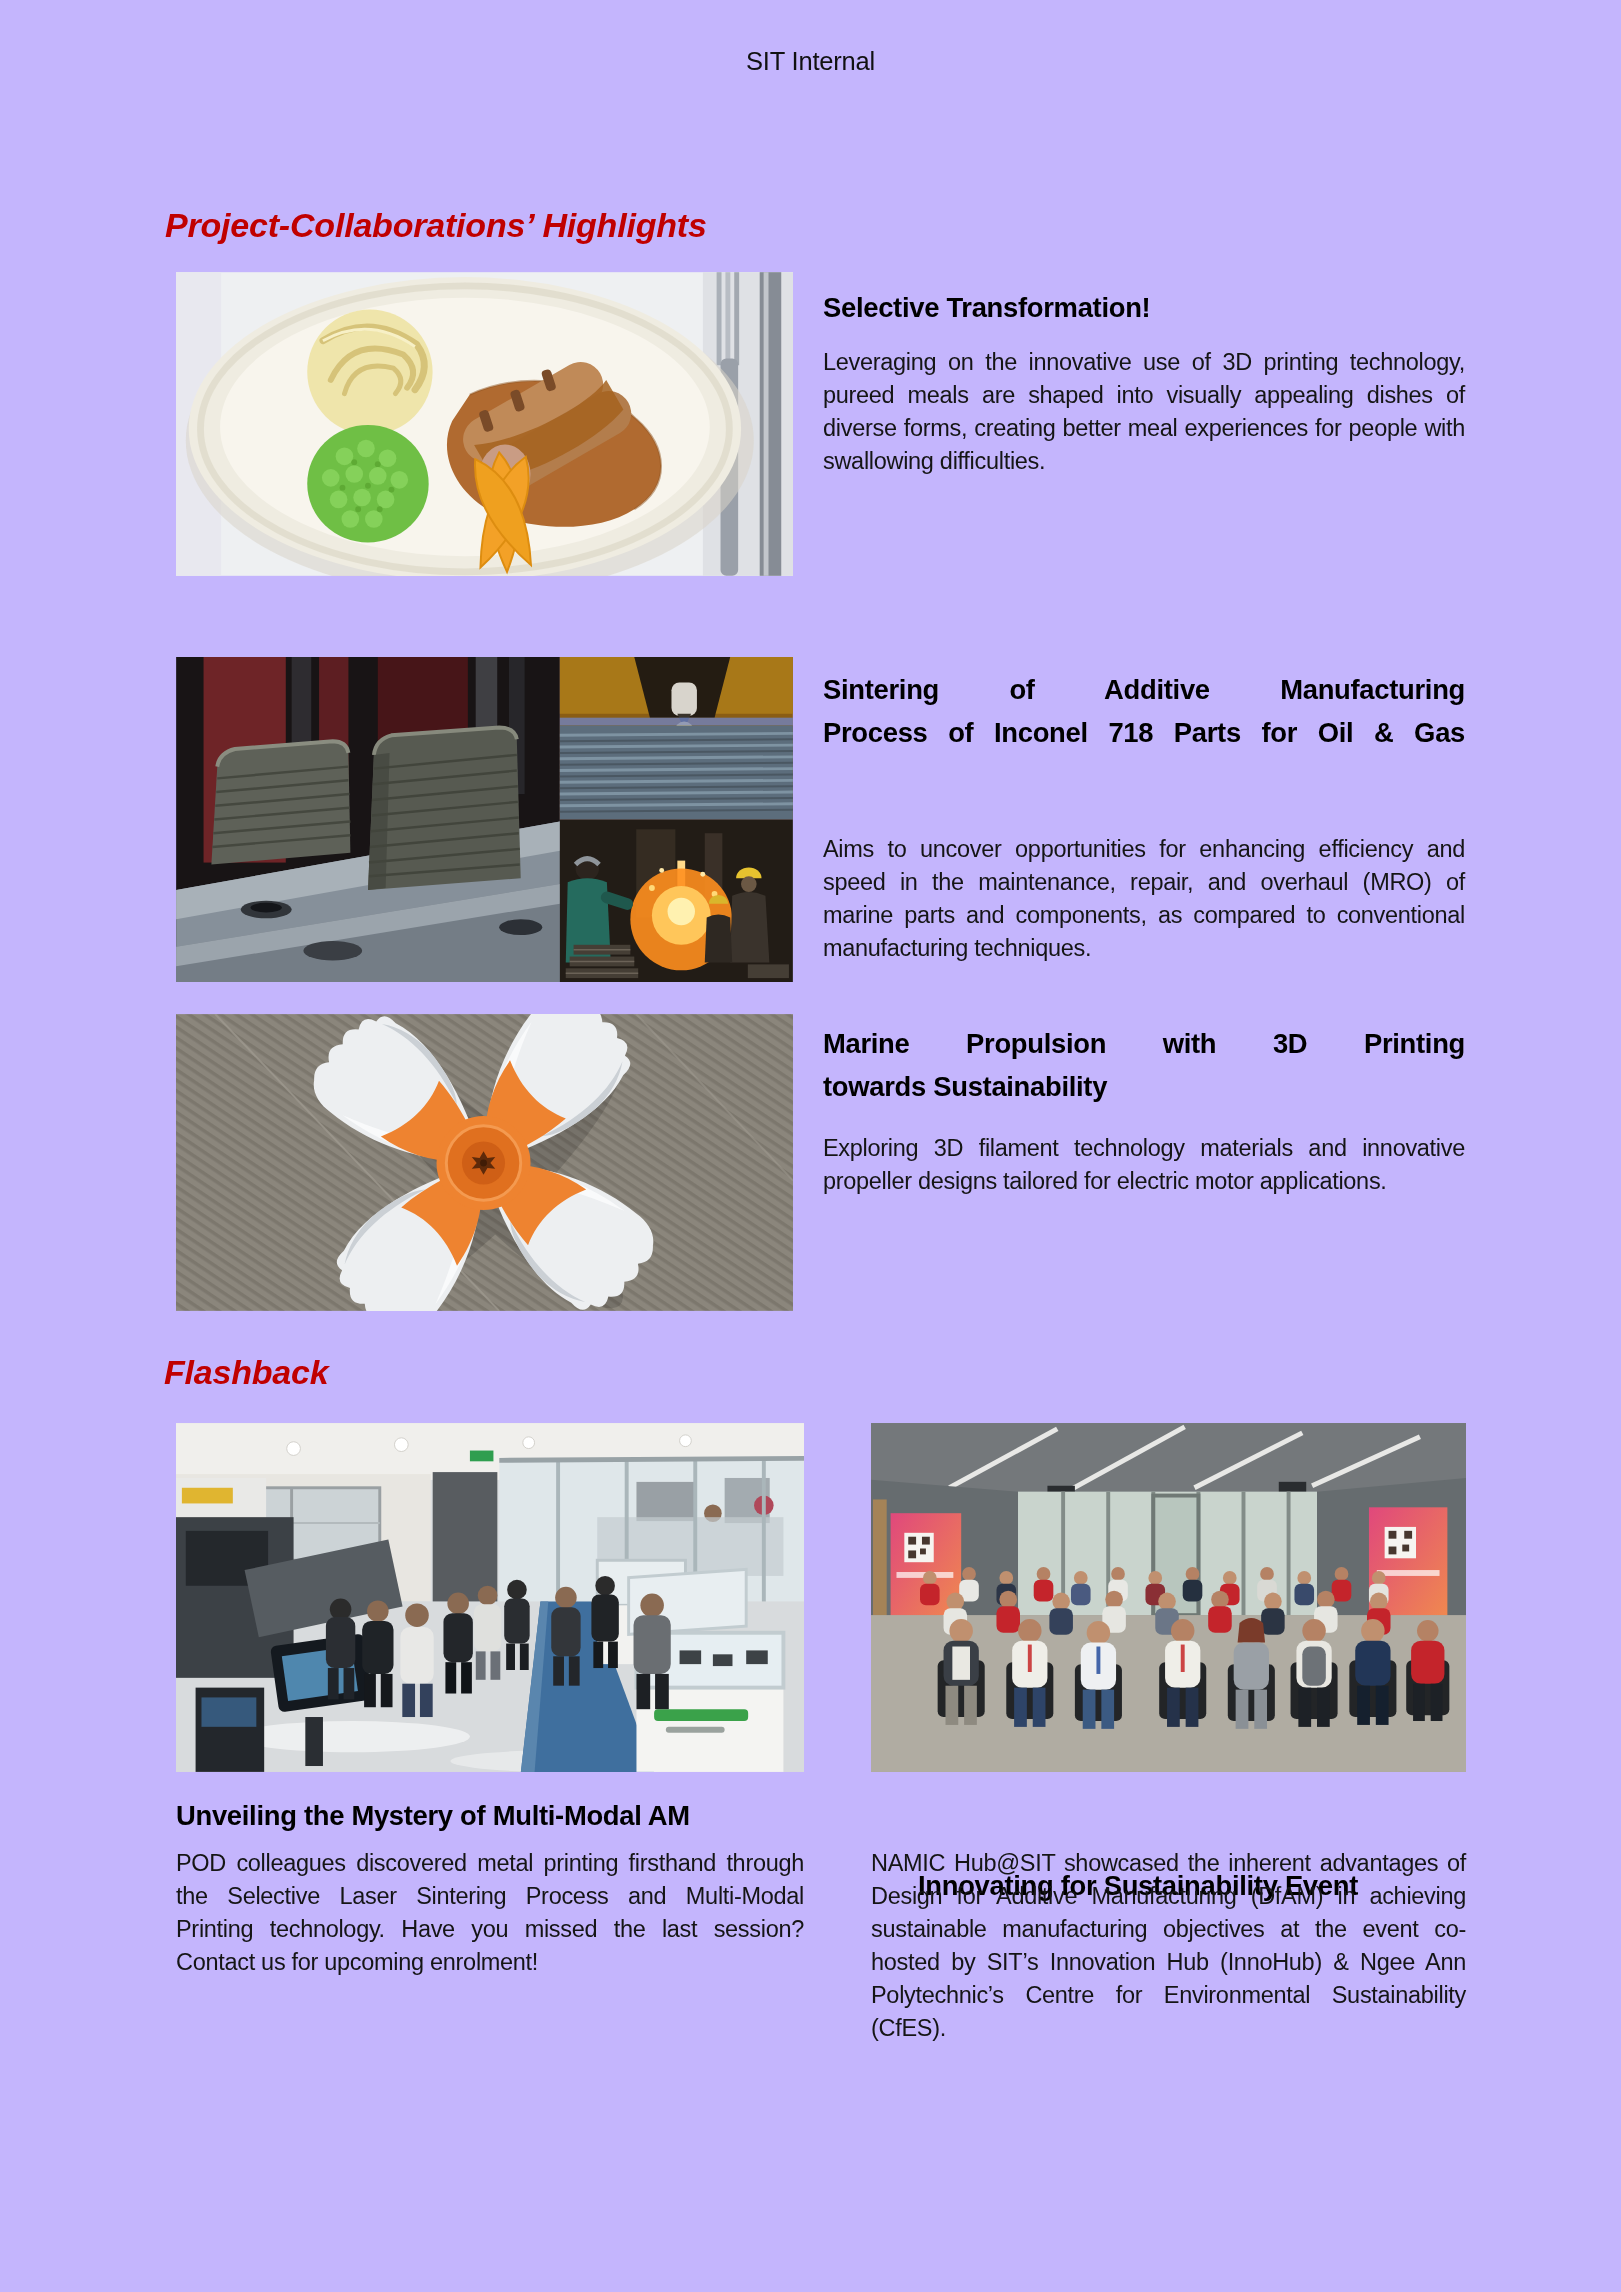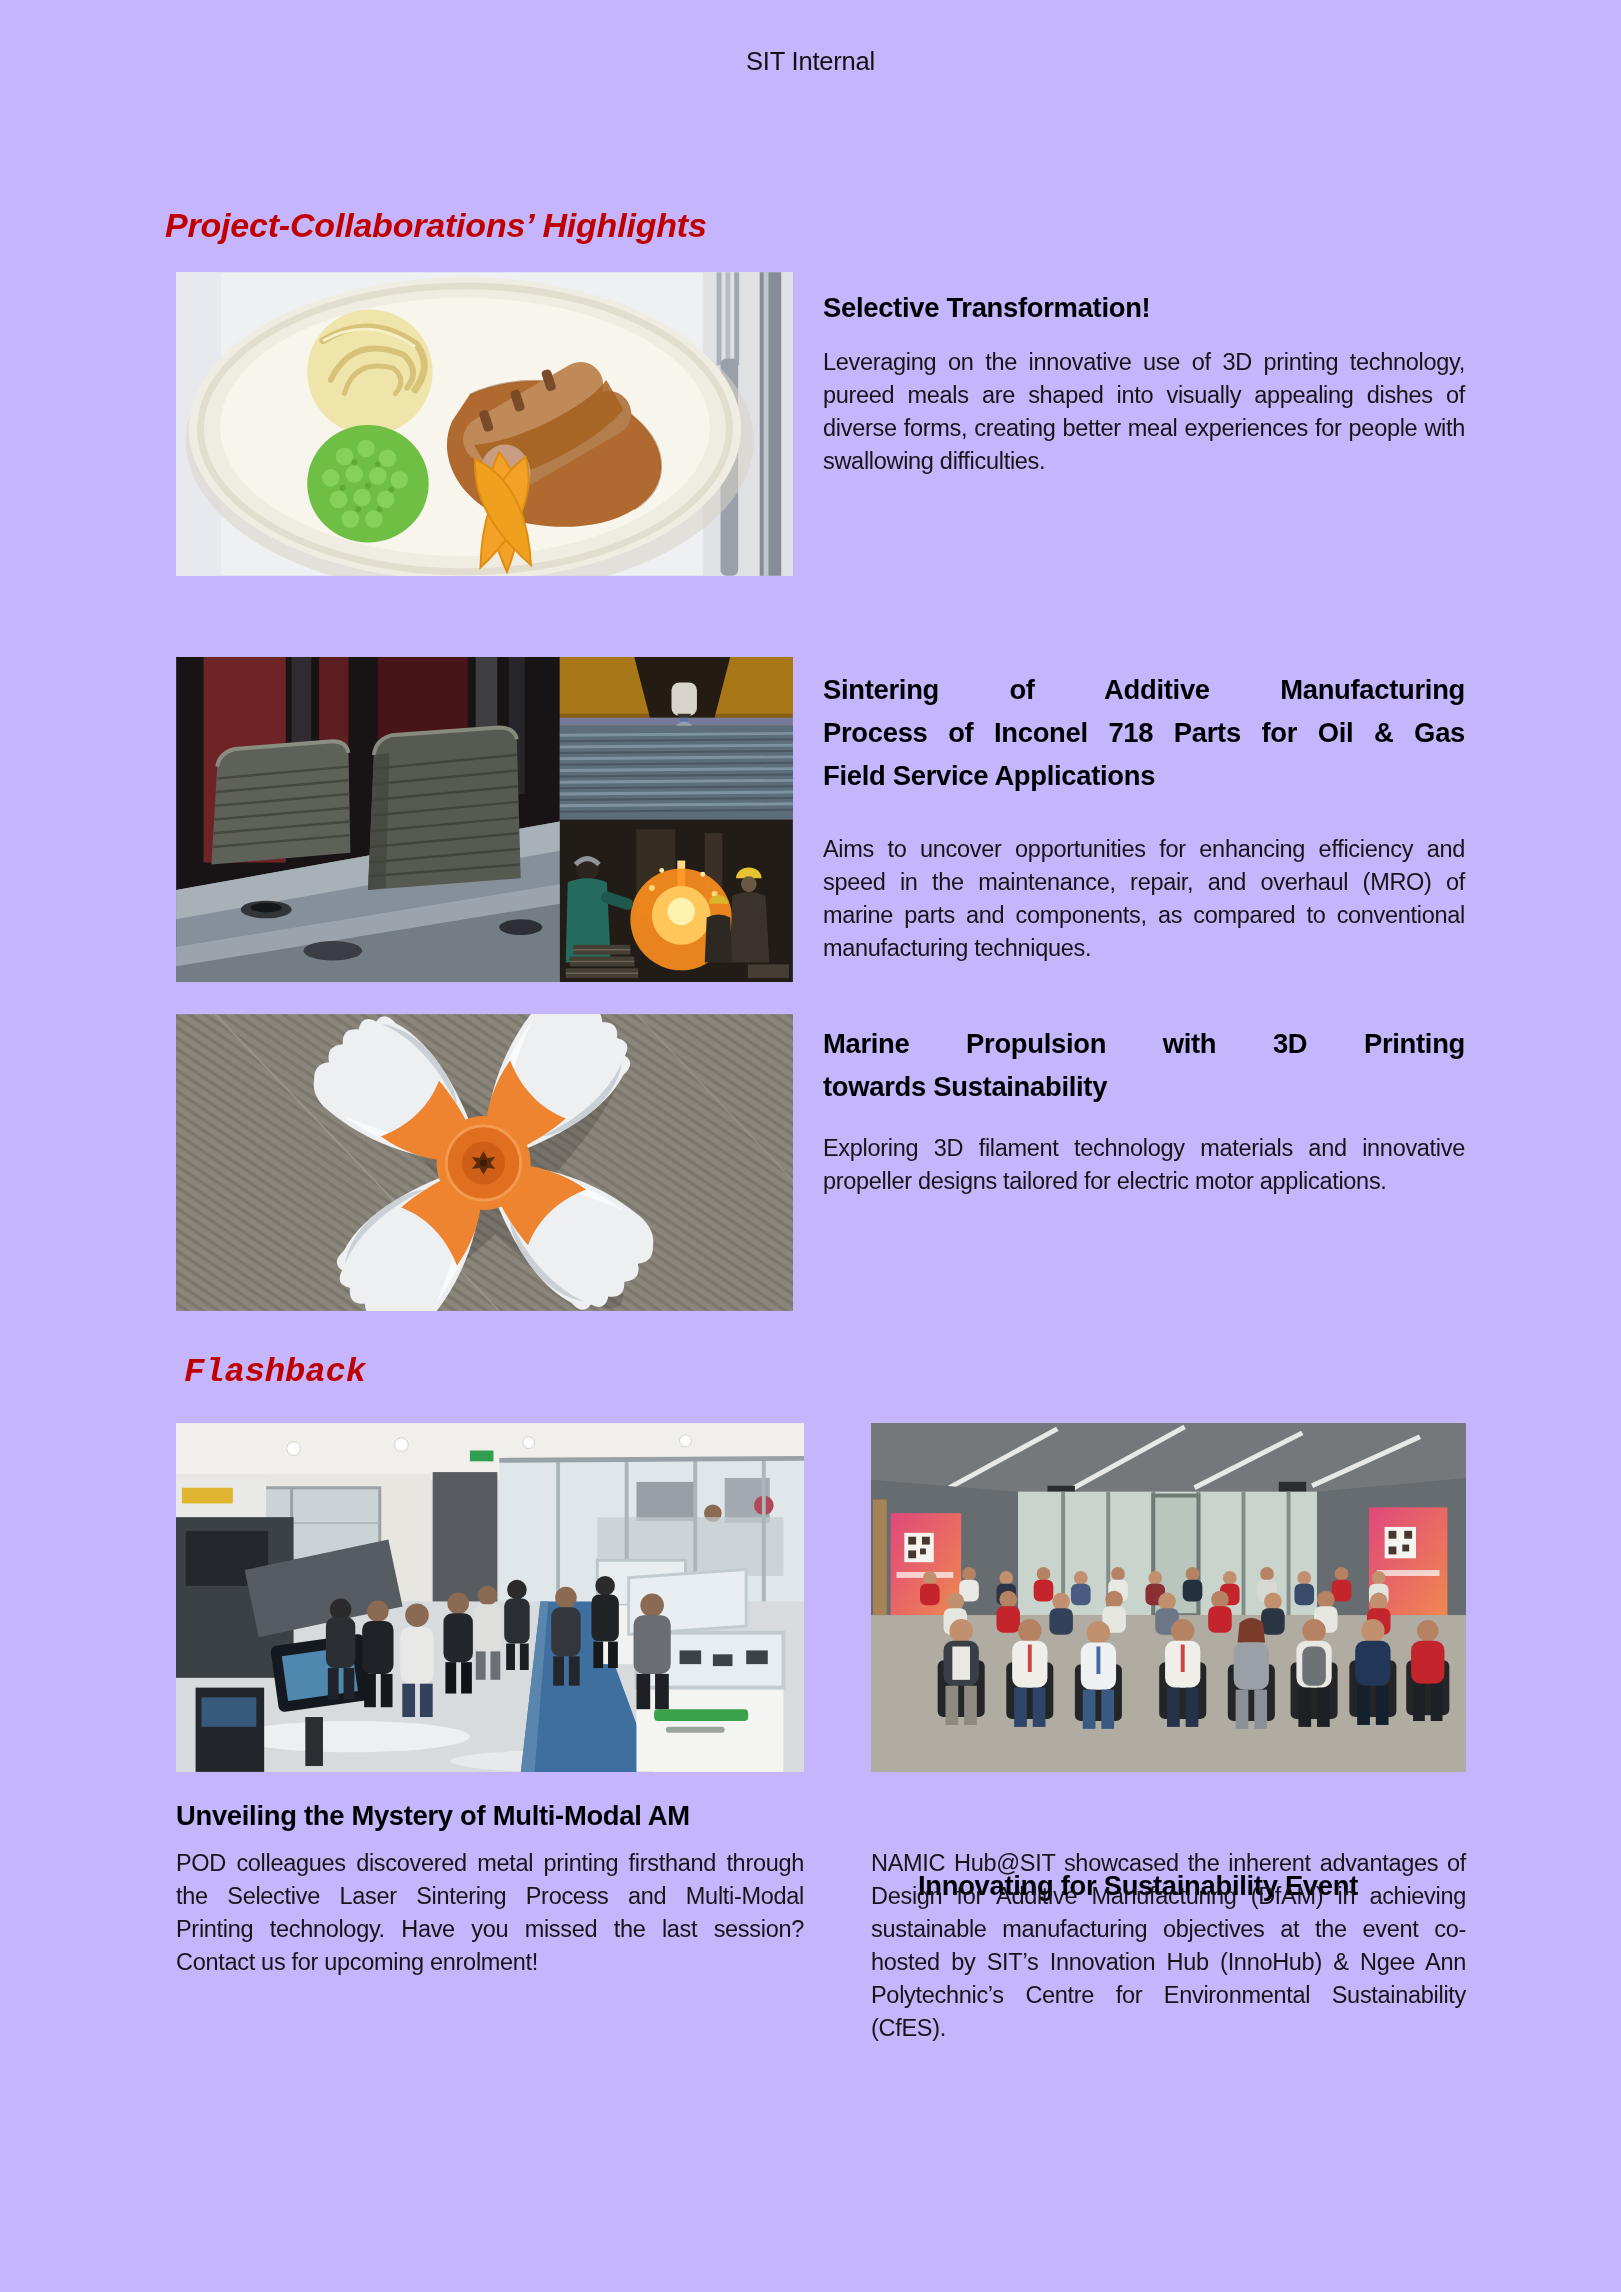--- a/index.html
+++ b/index.html
@@ -268,7 +268,6 @@
   <div class="abs sec-title" style="top:668px;left:823px;width:642px;">
       <div class="tline">Sintering of Additive Manufacturing</div>
       <div class="tline">Process of Inconel 718 Parts for Oil &amp; Gas</div>
-      <div class="tline last">Field Service Applications</div>
     </div>
   <div class="abs body-text" style="top:833px;left:823px;width:642px;">Aims to uncover opportunities for enhancing efficiency and speed in the maintenance, repair, and overhaul (MRO) of marine parts and components, as compared to conventional manufacturing techniques.</div>
 

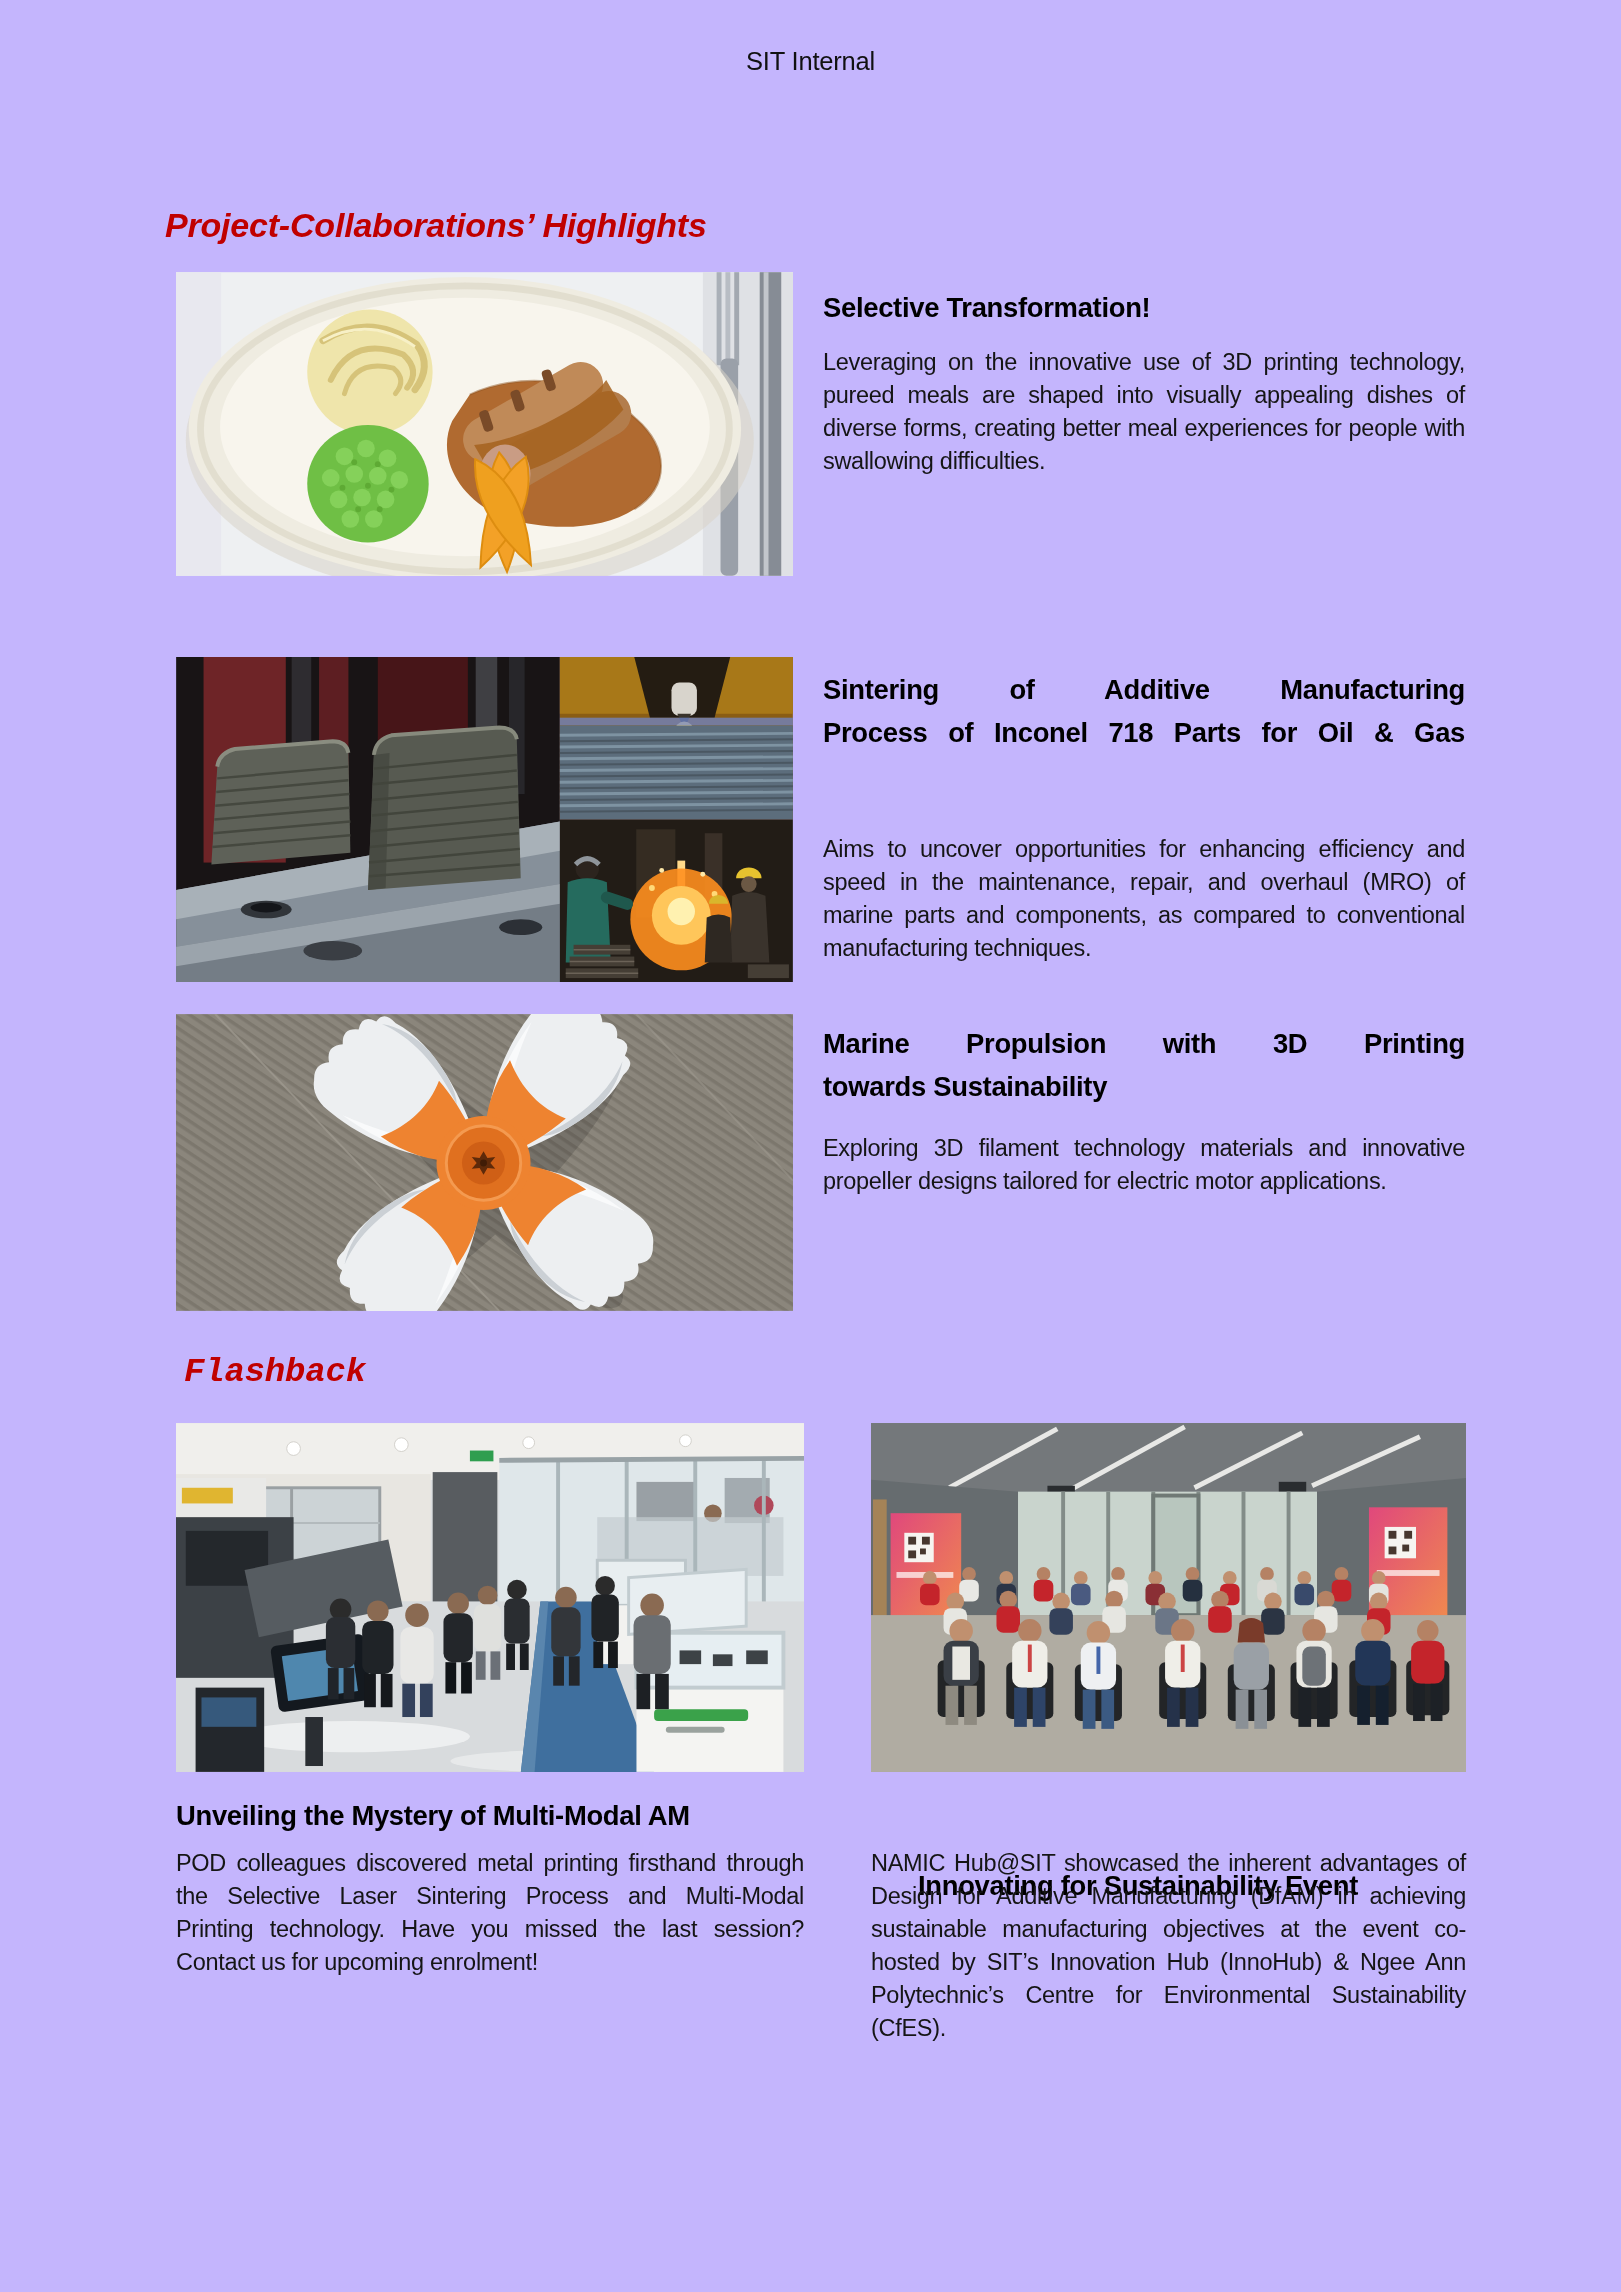--- a/index.html
+++ b/index.html
@@ -324,7 +324,7 @@
     </div>
   <div class="abs body-text" style="top:1132px;left:823px;width:642px;">Exploring 3D filament technology materials and innovative propeller designs tailored for electric motor applications.</div>
 
-  <div class="abs red-heading" style="top:1353px;left:184px;font-family:Liberation Mono, monospace;">Flashback</div>
+  <div class="abs red-heading" style="top:1353px;left:164px;">Flashback</div>
 
   <figure class="abs" style="top:1423px;left:176px;">
     <svg width="628" height="349" viewBox="0 0 641 356">

